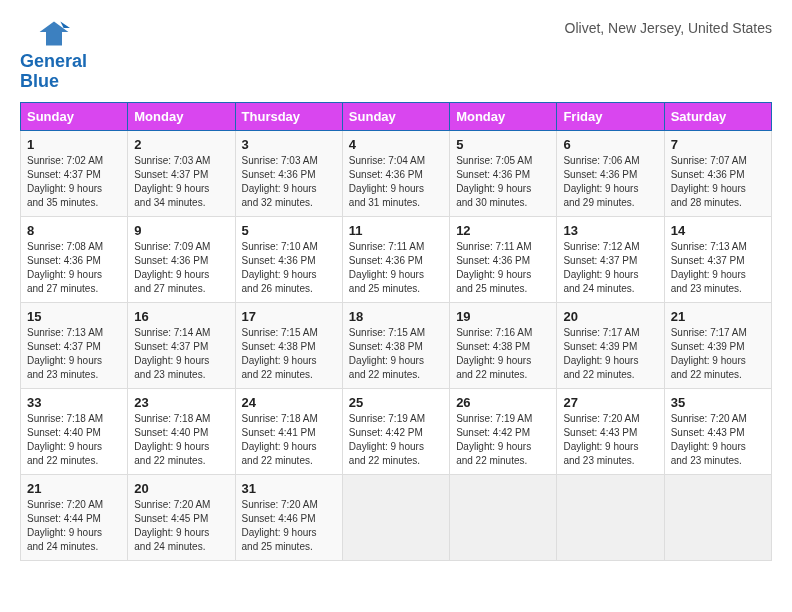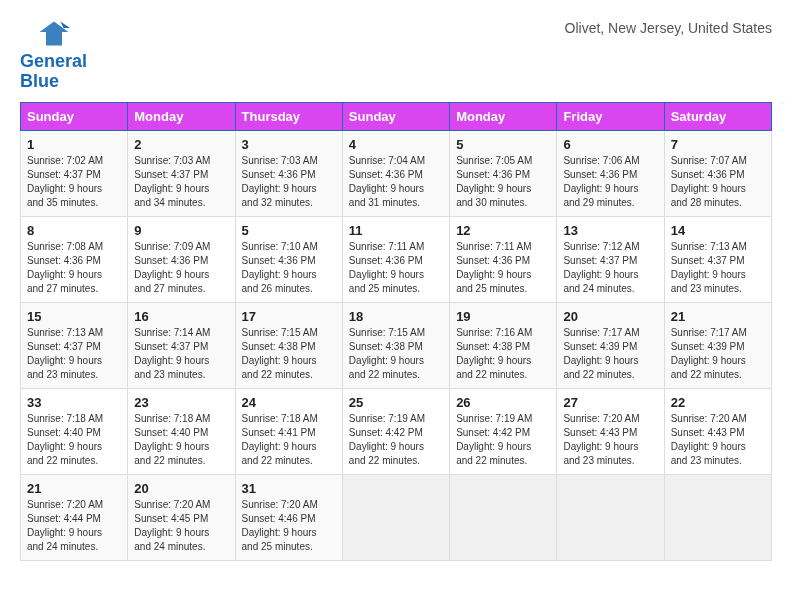--- a/index.html
+++ b/index.html
@@ -243,7 +243,7 @@
           <div class="day-info">Sunrise: 7:20 AM<br>Sunset: 4:43 PM<br>Daylight: 9 hours and 23 minutes.</div>
         </td>
         <td>
-          <span class="day-num">22</span>
+          <span class="day-num">35</span>
           <div class="day-info">Sunrise: 7:20 AM<br>Sunset: 4:43 PM<br>Daylight: 9 hours and 23 minutes.</div>
         </td>
       </tr>

